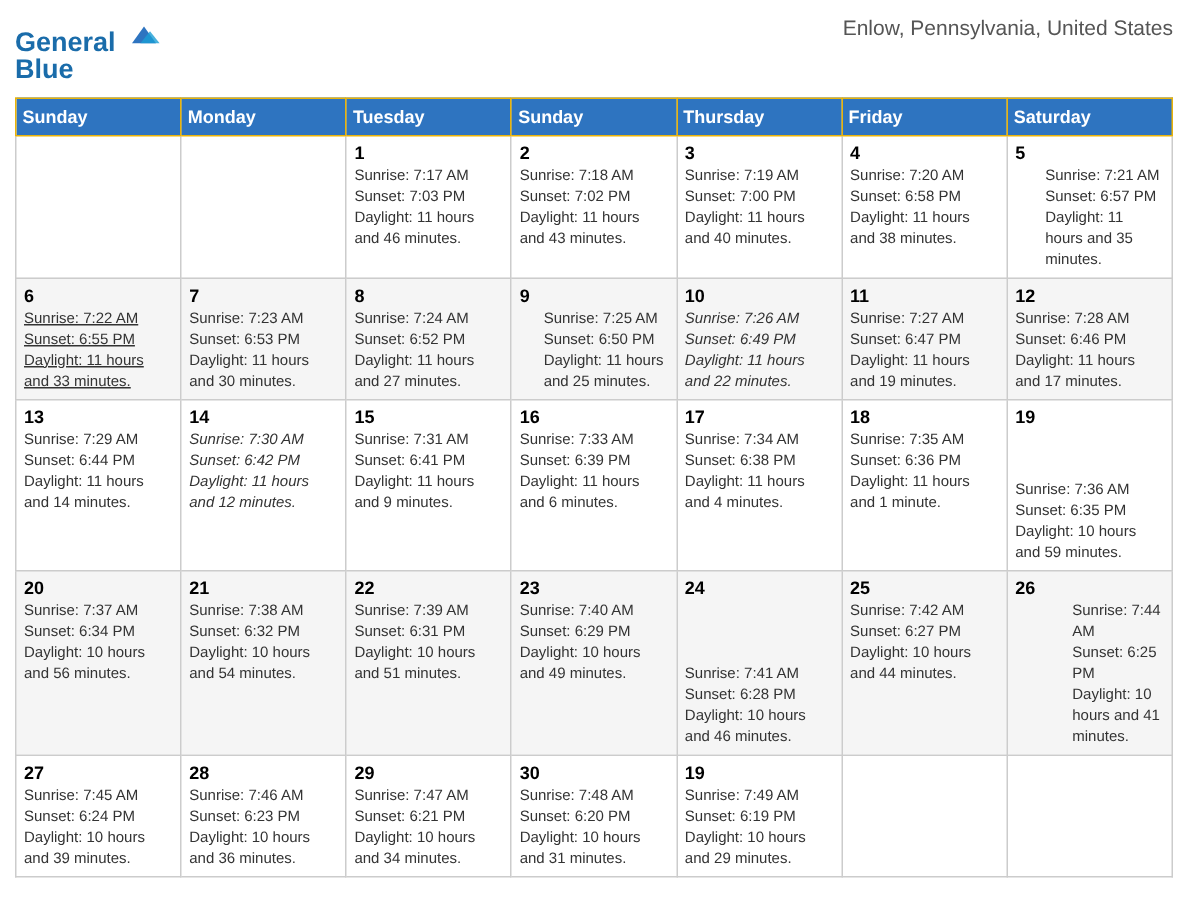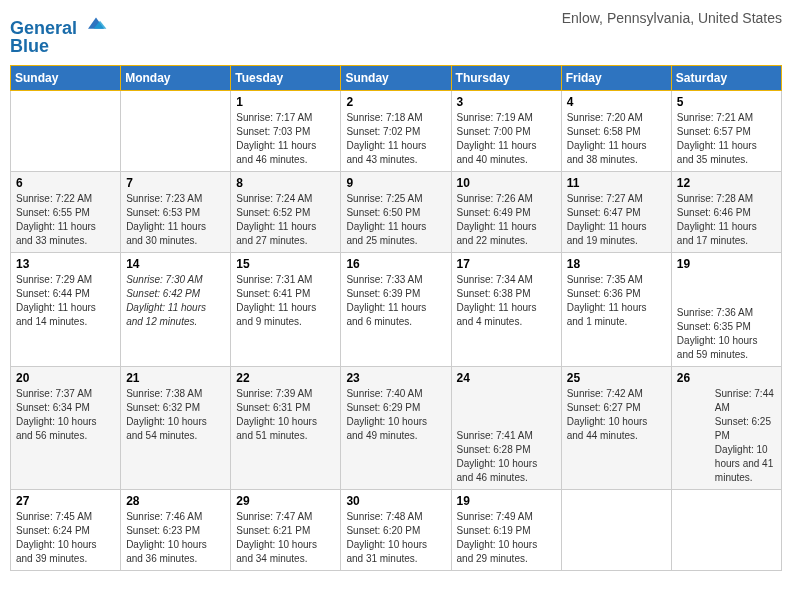--- a/index.html
+++ b/index.html
@@ -155,7 +155,7 @@
         </td>
         <td>
           <span class="day-number">5</span>
-          <div class="day-info" style="white-space: pre-line;">Sunrise: 7:21 AM
+          <div class="day-info" style="white-space: pre-line; margin-left: 20px;">Sunrise: 7:21 AM
 Sunset: 6:57 PM
 Daylight: 11 hours and 35 minutes.</div>
         </td>

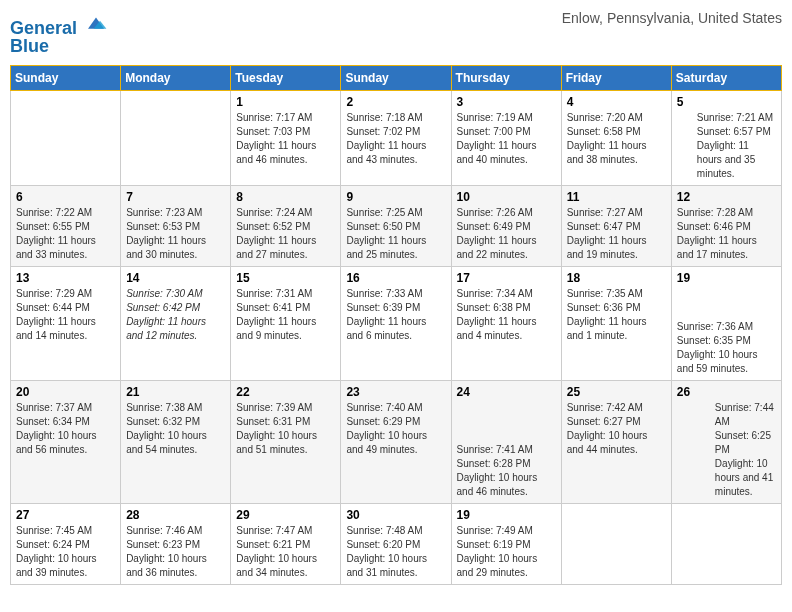--- a/index.html
+++ b/index.html
@@ -163,7 +163,7 @@
       <tr>
         <td>
           <span class="day-number">6</span>
-          <div class="day-info" style="white-space: pre-line;">Sunrise: 7:22 AM
+          <div class="day-info" style="white-space: pre-line; text-decoration: underline;">Sunrise: 7:22 AM
 Sunset: 6:55 PM
 Daylight: 11 hours and 33 minutes.</div>
         </td>

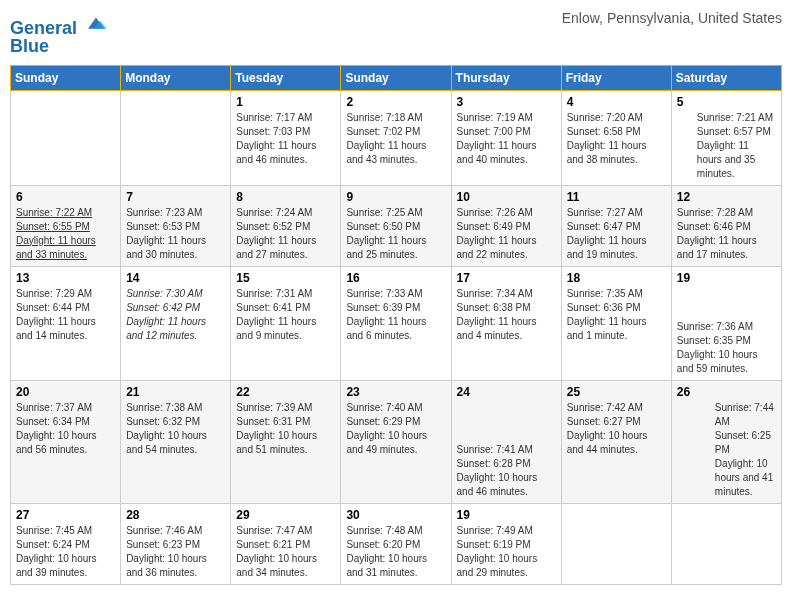--- a/index.html
+++ b/index.html
@@ -181,7 +181,7 @@
         </td>
         <td>
           <span class="day-number">9</span>
-          <div class="day-info" style="white-space: pre-line;">Sunrise: 7:25 AM
+          <div class="day-info" style="white-space: pre-line; margin-left: 16px;">Sunrise: 7:25 AM
 Sunset: 6:50 PM
 Daylight: 11 hours and 25 minutes.</div>
         </td>

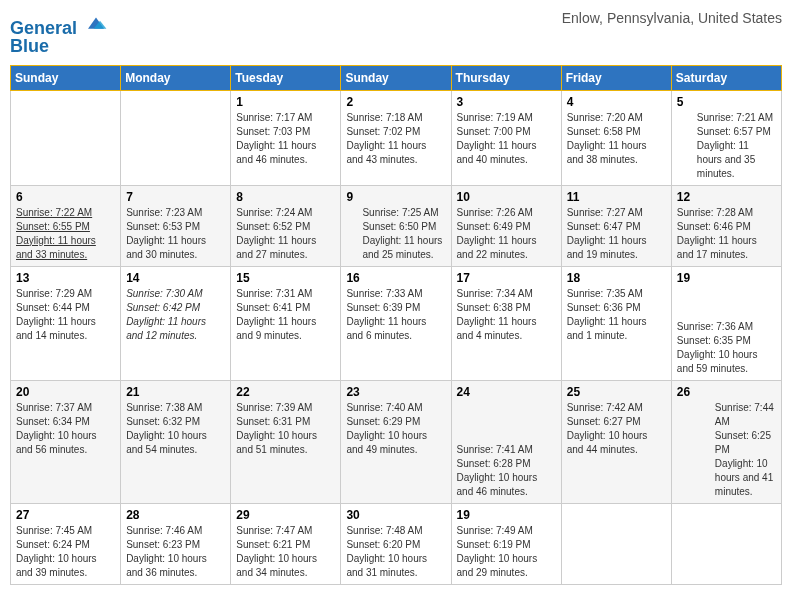--- a/index.html
+++ b/index.html
@@ -187,7 +187,7 @@
         </td>
         <td>
           <span class="day-number">10</span>
-          <div class="day-info" style="white-space: pre-line;">Sunrise: 7:26 AM
+          <div class="day-info" style="white-space: pre-line; font-style: italic;">Sunrise: 7:26 AM
 Sunset: 6:49 PM
 Daylight: 11 hours and 22 minutes.</div>
         </td>

